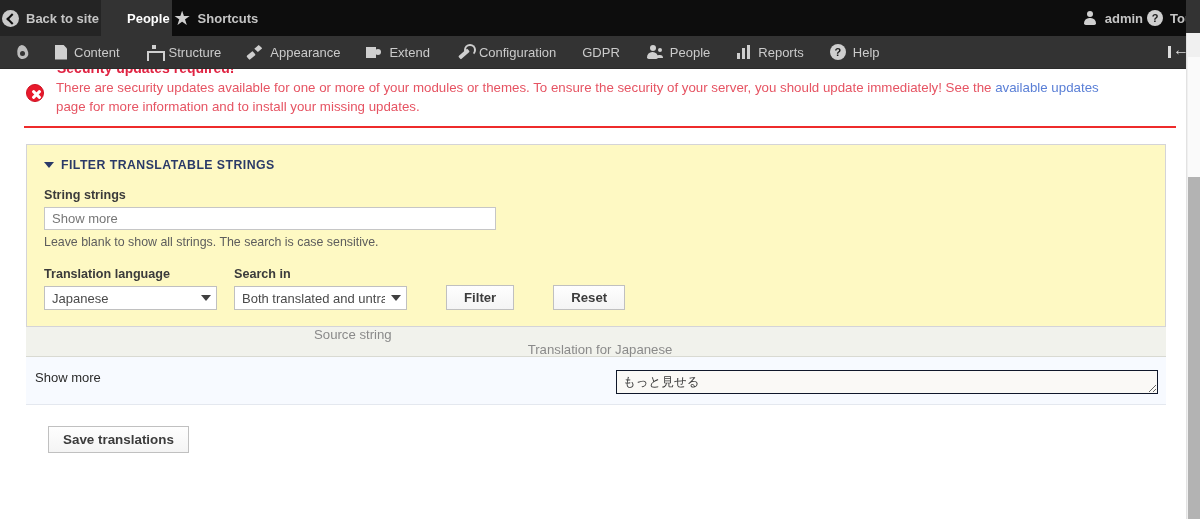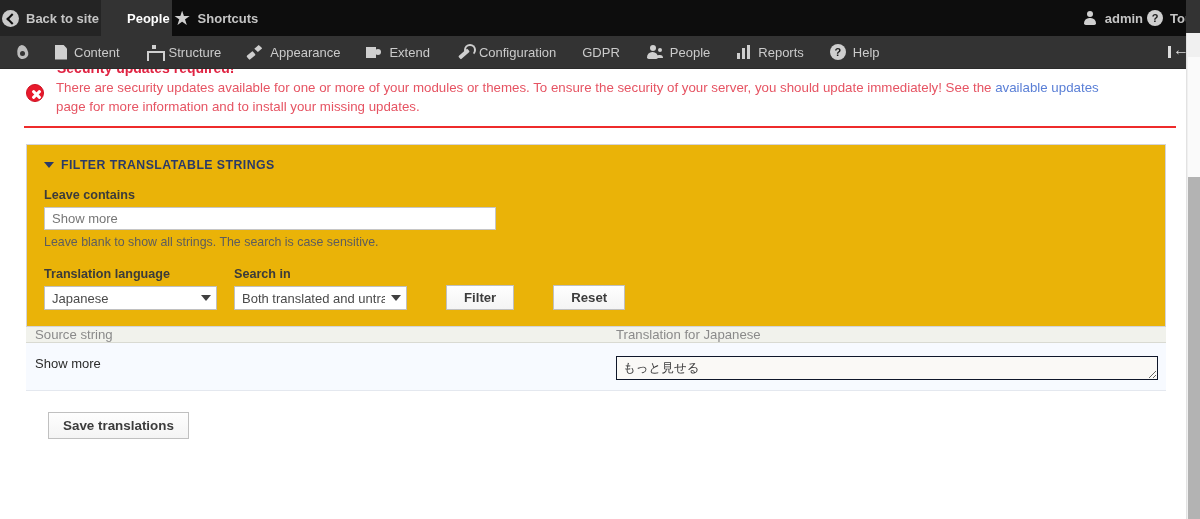--- a/index.html
+++ b/index.html
@@ -213,7 +213,7 @@
   .filter-panel {
     margin: 16px 34px 0 26px;
     border: 1px solid #d4d4d8;
-    background: #eab308;
+    background: #fef9c3;
     padding: 13px 17px 0 17px;
   }
   .filter-legend {

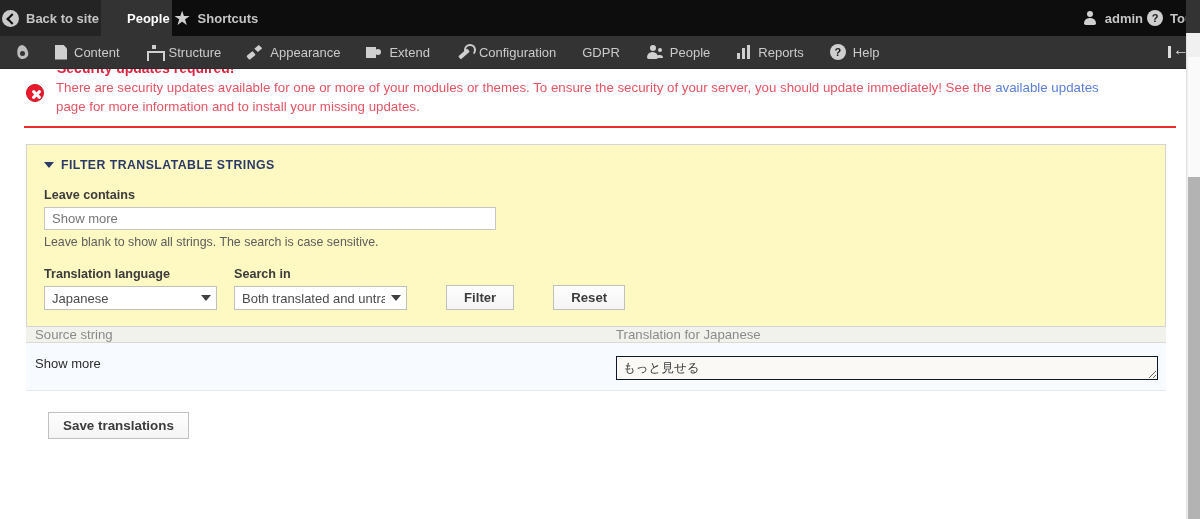--- a/index.html
+++ b/index.html
@@ -418,7 +418,7 @@
     </div>
 
     <div>
-      <div class="fld-label">Leave contains</div>
+      <div class="fld-label">String strings</div>
       <input class="txt-input" type="text" value="Show more" style="">
       <div class="fld-desc">Leave blank to show all strings. The search is case sensitive.</div>
     </div>

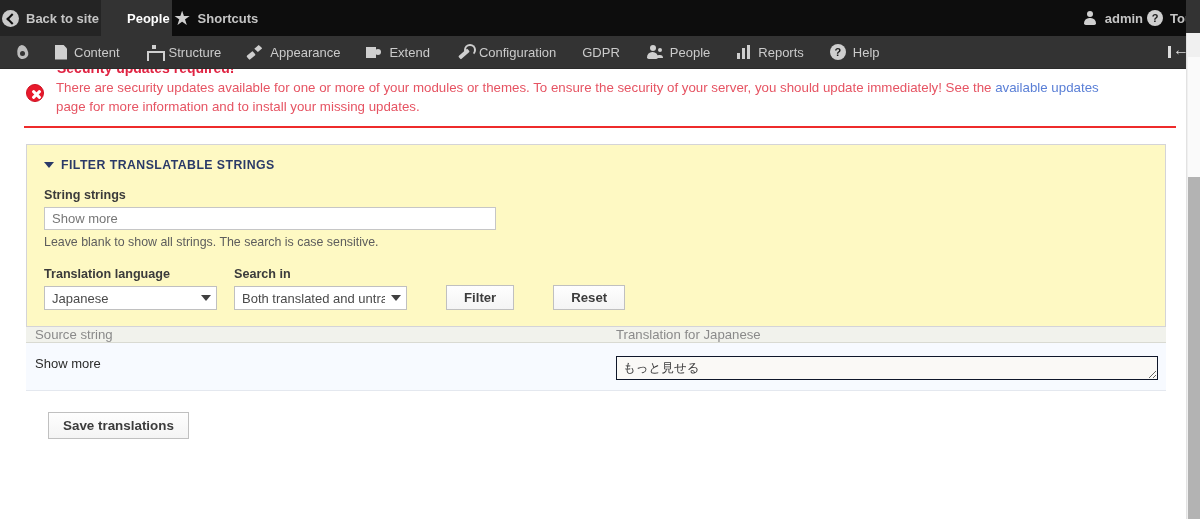--- a/index.html
+++ b/index.html
@@ -270,7 +270,7 @@
     display: flex;
     background: #f1f2ec;
     border-bottom: 1px solid #d9dad2;
-    height: 16px; align-items: center;
+    height: 30px; align-items: center; flex-direction: column;
   }
   .th { color: #8a8a8a; font-size: 13.2px; }
   .th-src { width: 582px; padding-left: 9px; }

